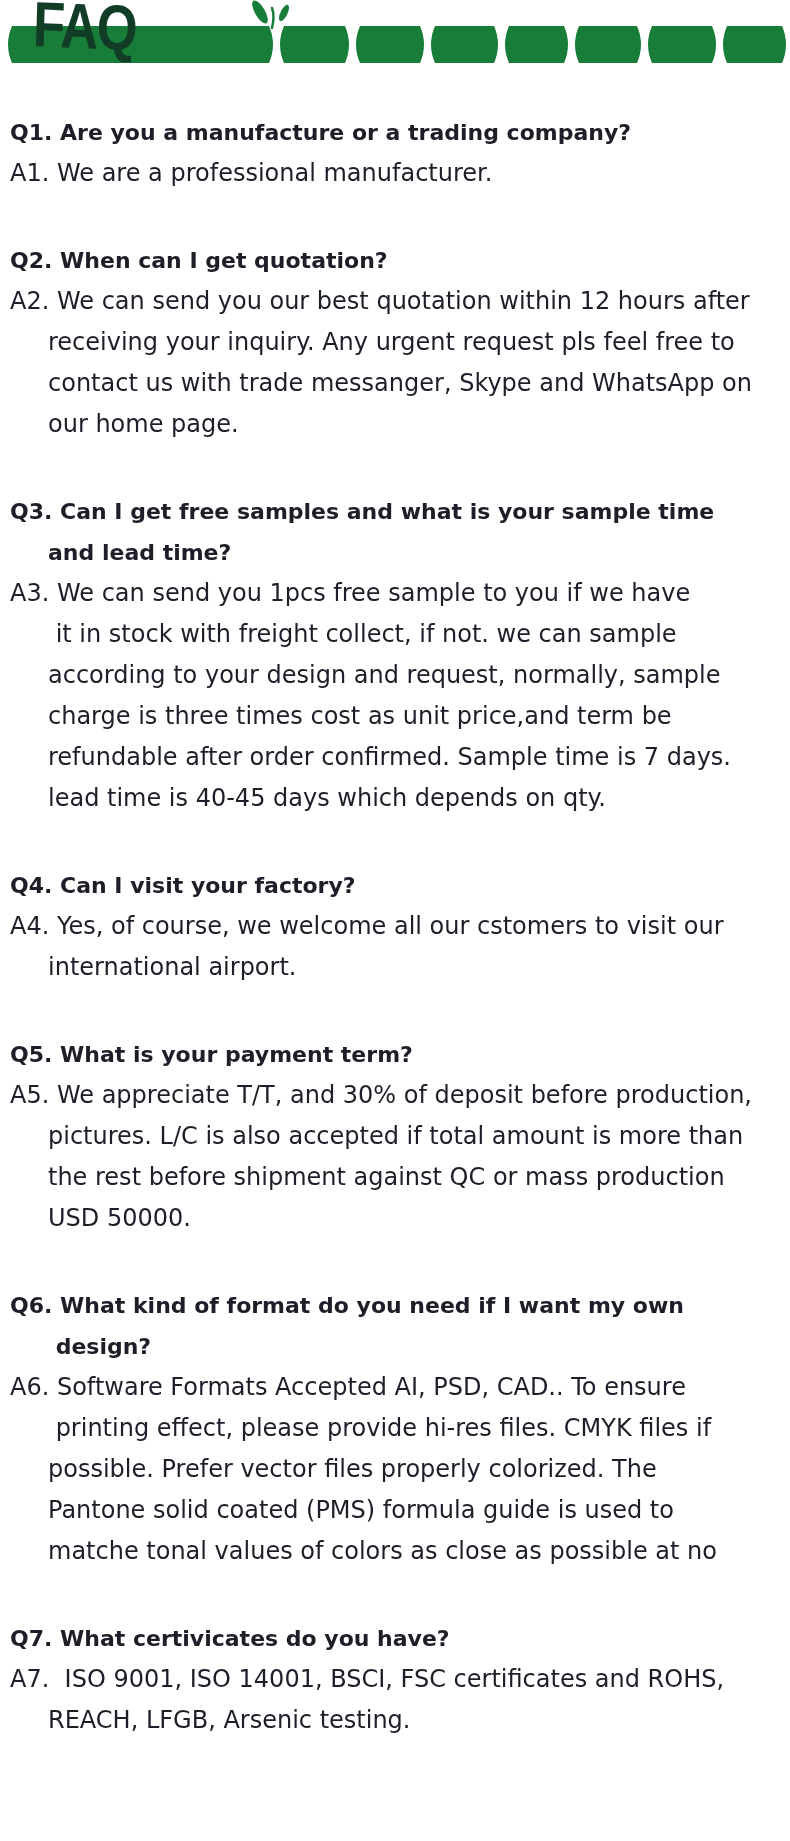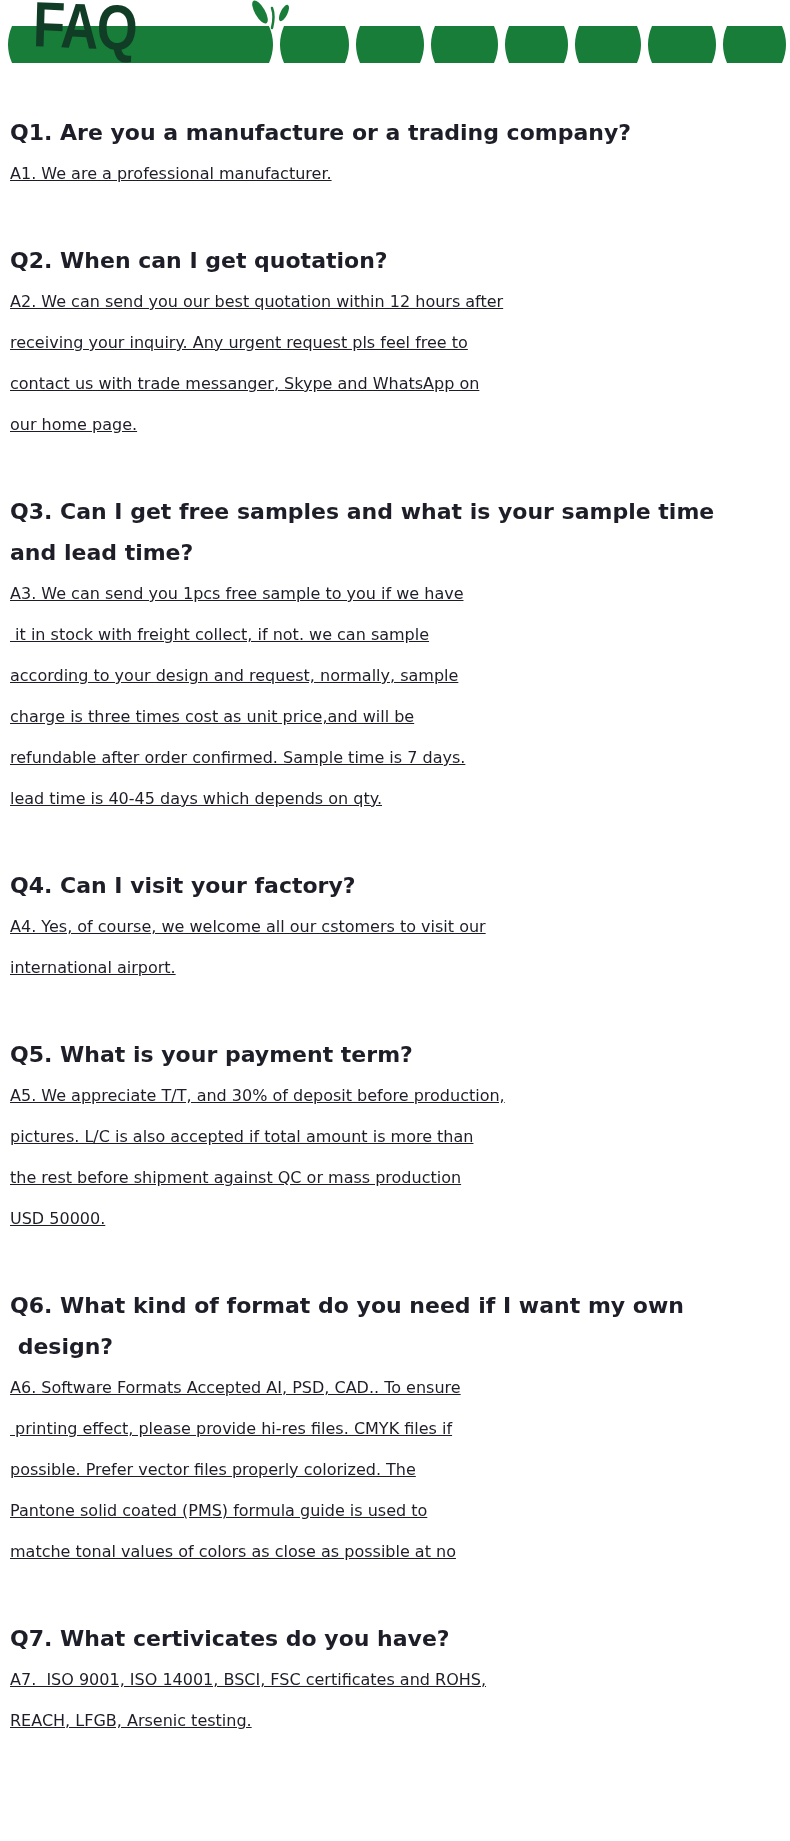--- a/index.html
+++ b/index.html
@@ -48,12 +48,11 @@
     color:var(--text);
   }
   .aline{
-    font-size:16px;
+    font-size:24px;
     font-weight:normal;
     line-height:41px;
     white-space:pre;
     color:var(--text);
-    text-decoration:underline;
   }
   .cont{}
 </style>

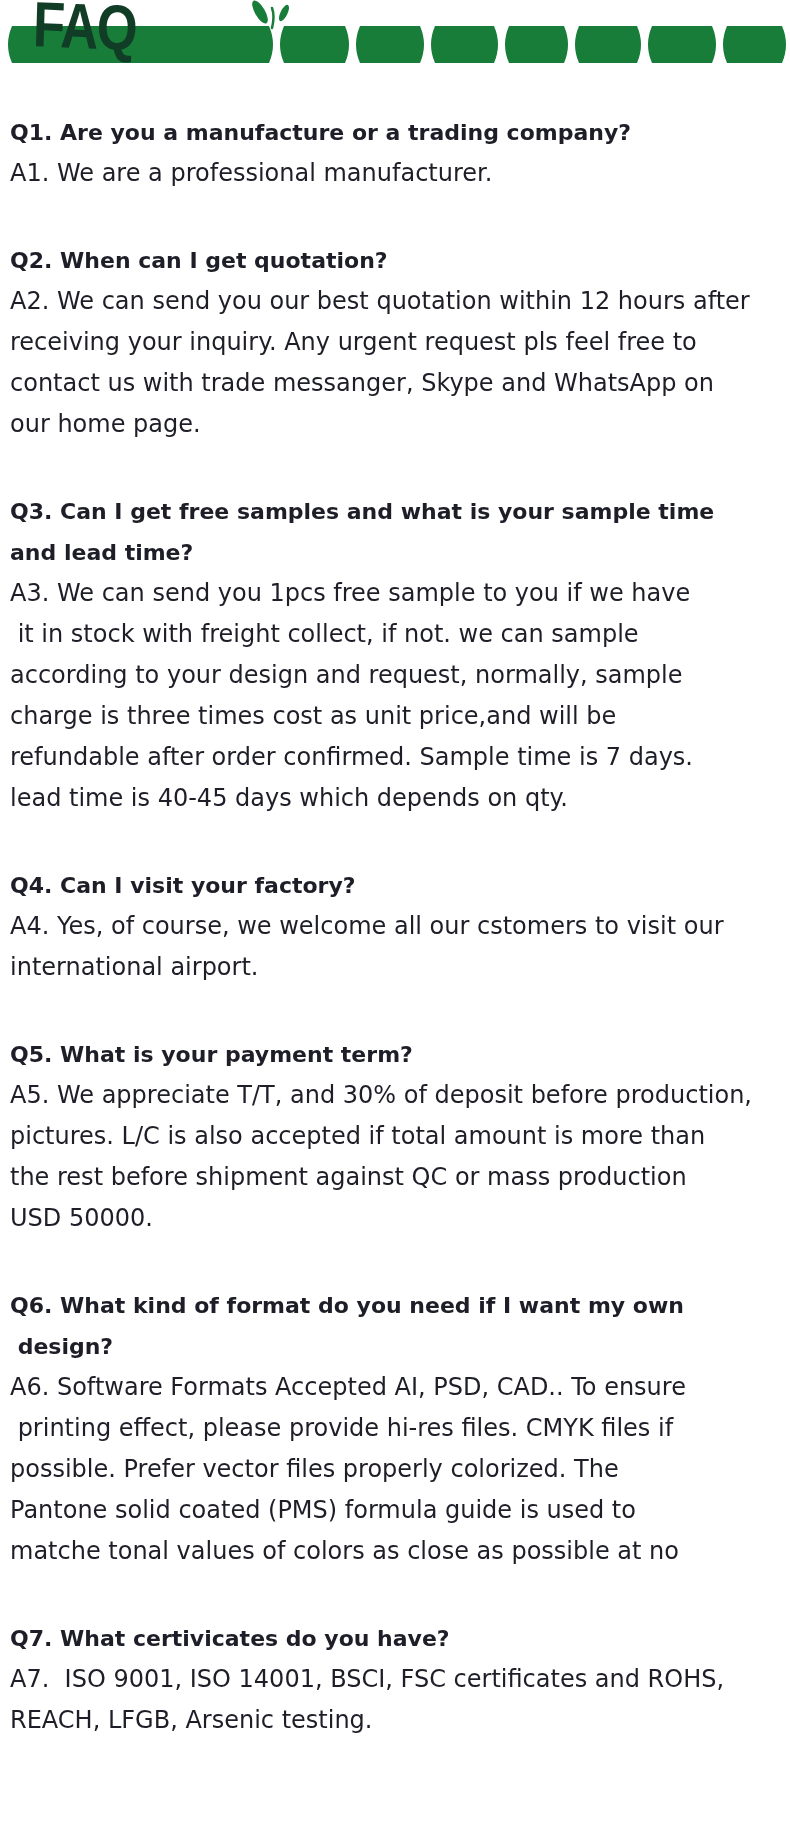--- a/index.html
+++ b/index.html
@@ -54,7 +54,7 @@
     white-space:pre;
     color:var(--text);
   }
-  .cont{}
+  .cont{margin-left:38px;}
 </style>
 </head>
 <body>

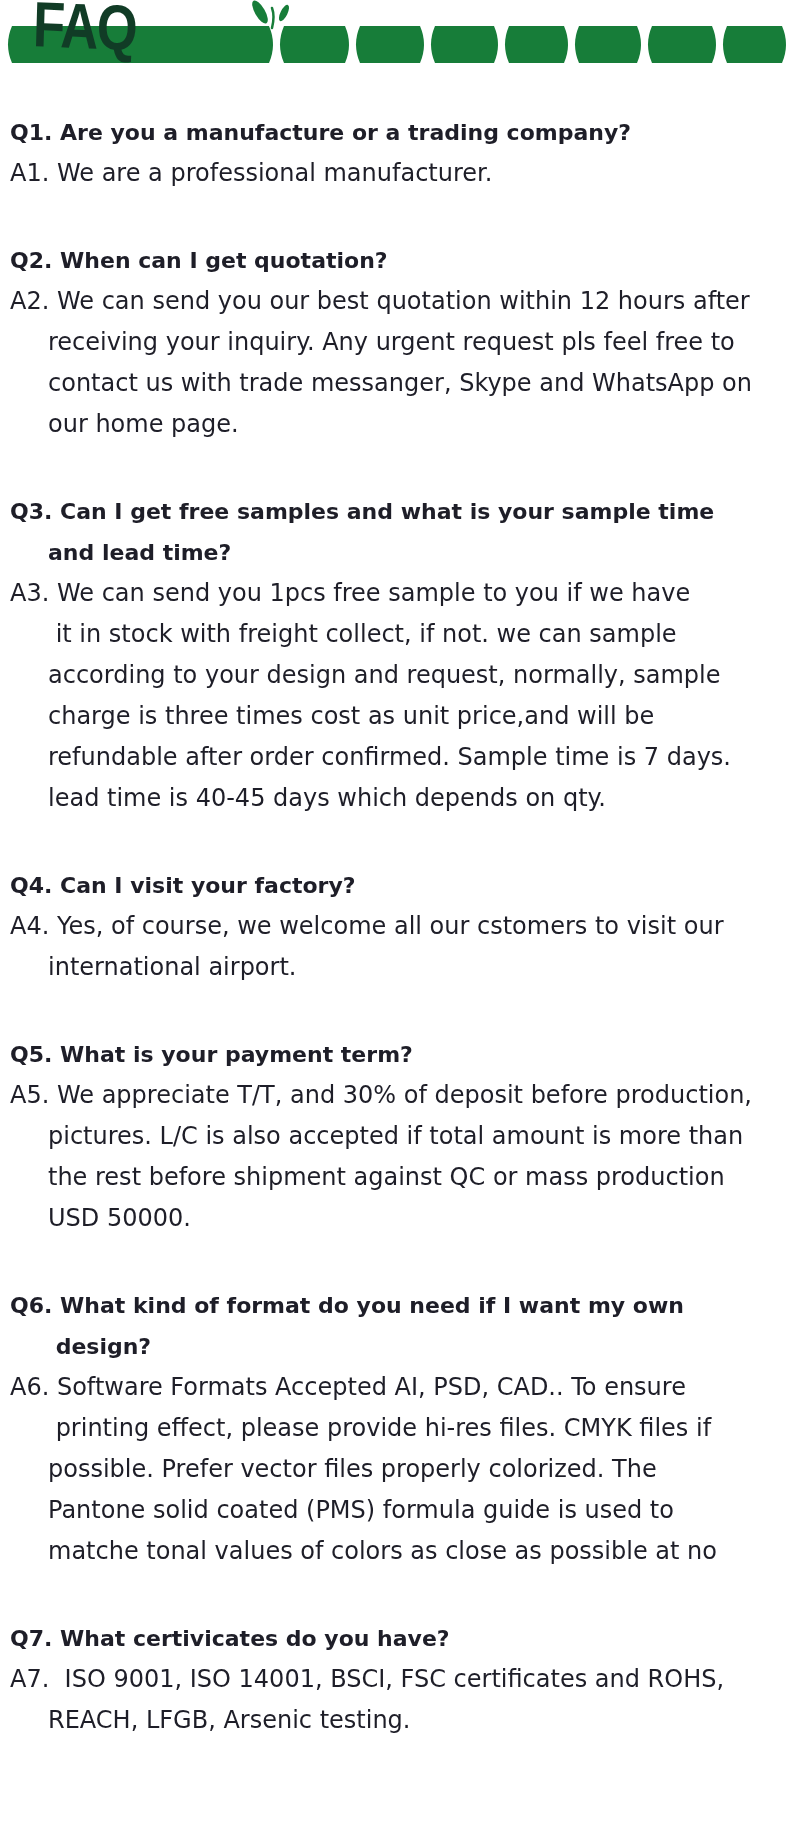--- a/index.html
+++ b/index.html
@@ -98,7 +98,7 @@
       <div class="aline">A3. We can send you 1pcs free sample to you if we have</div>
       <div class="aline cont"> it in stock with freight collect, if not. we can sample</div>
       <div class="aline cont">according to your design and request, normally, sample</div>
-      <div class="aline cont">charge is three times cost as unit price,and will be</div>
+      <div class="aline cont">charge is three times cost as unit price,and term be</div>
       <div class="aline cont">refundable after order confirmed. Sample time is 7 days.</div>
       <div class="aline cont">lead time is 40-45 days which depends on qty.</div>
     </section>

